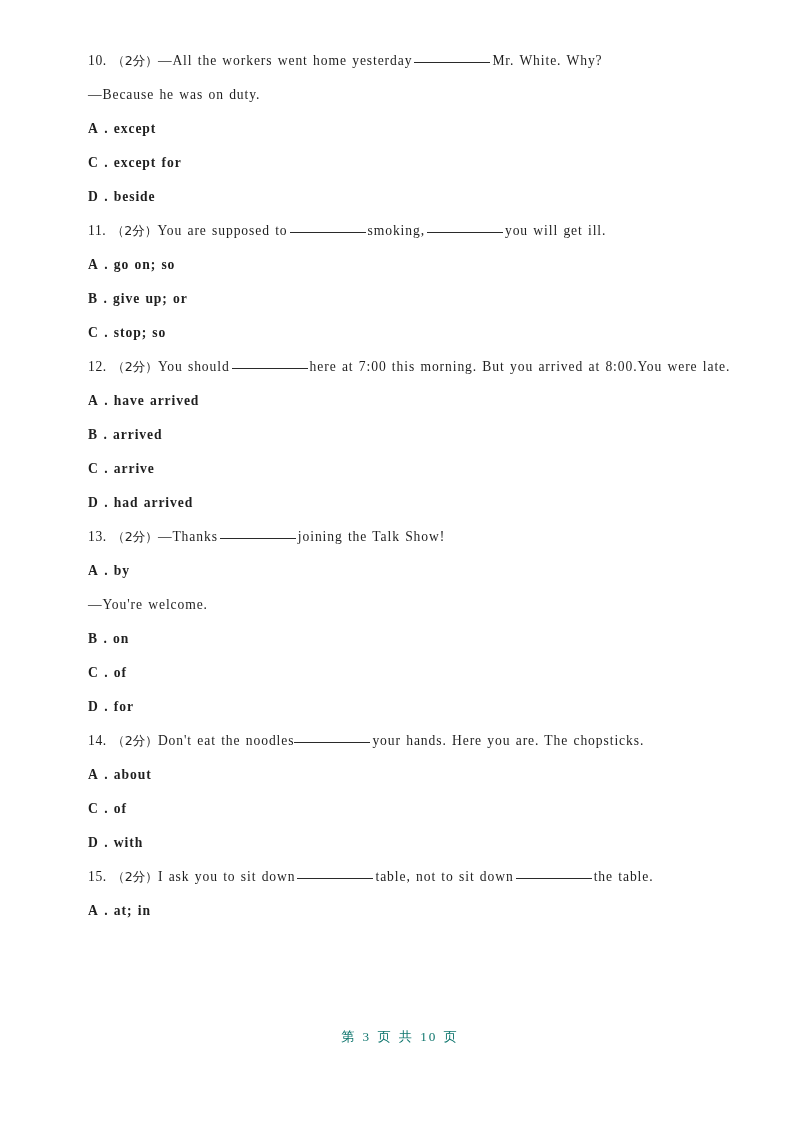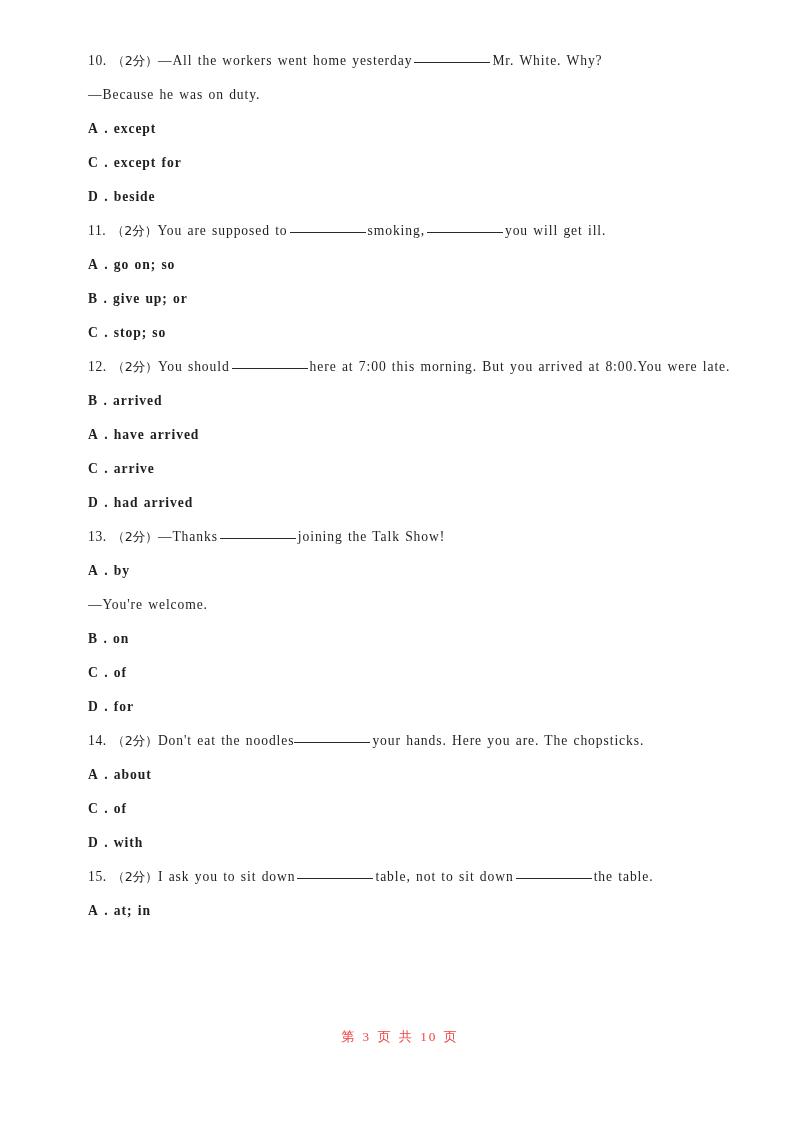--- a/index.html
+++ b/index.html
@@ -149,14 +149,14 @@
       <span class="cn">（2分）</span><span>You should</span><span class="gap"></span><span>here at 7:00 this morning. But you arrived at 8:00.You were late.</span>
     </div>
     <div class="line option">
+      <span class="optlabel">A</span>
+      <span class="optlabel">.</span>
+      <span>have arrived</span>
+    </div>
+    <div class="line option">
       <span class="optlabel">B</span>
       <span class="optlabel">.</span>
       <span>arrived</span>
-    </div>
-    <div class="line option">
-      <span class="optlabel">A</span>
-      <span class="optlabel">.</span>
-      <span>have arrived</span>
     </div>
     <div class="line option">
       <span class="optlabel">C</span>

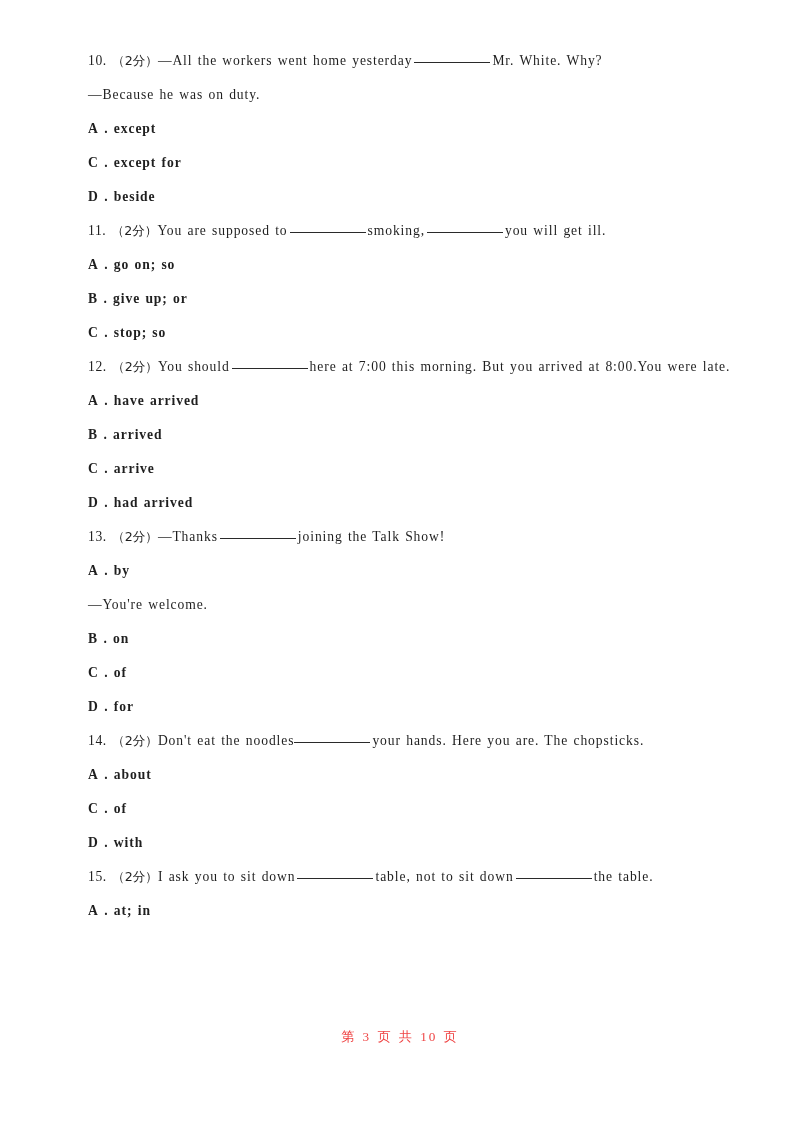--- a/index.html
+++ b/index.html
@@ -90,7 +90,7 @@
     text-align: center;
     font-size: 13.2px;
     letter-spacing: 2px;
-    color: #ef4444;
+    color: #0f766e;
     font-family: "DejaVu Sans", "Liberation Sans", sans-serif;
   }
   .footer .fnum {

